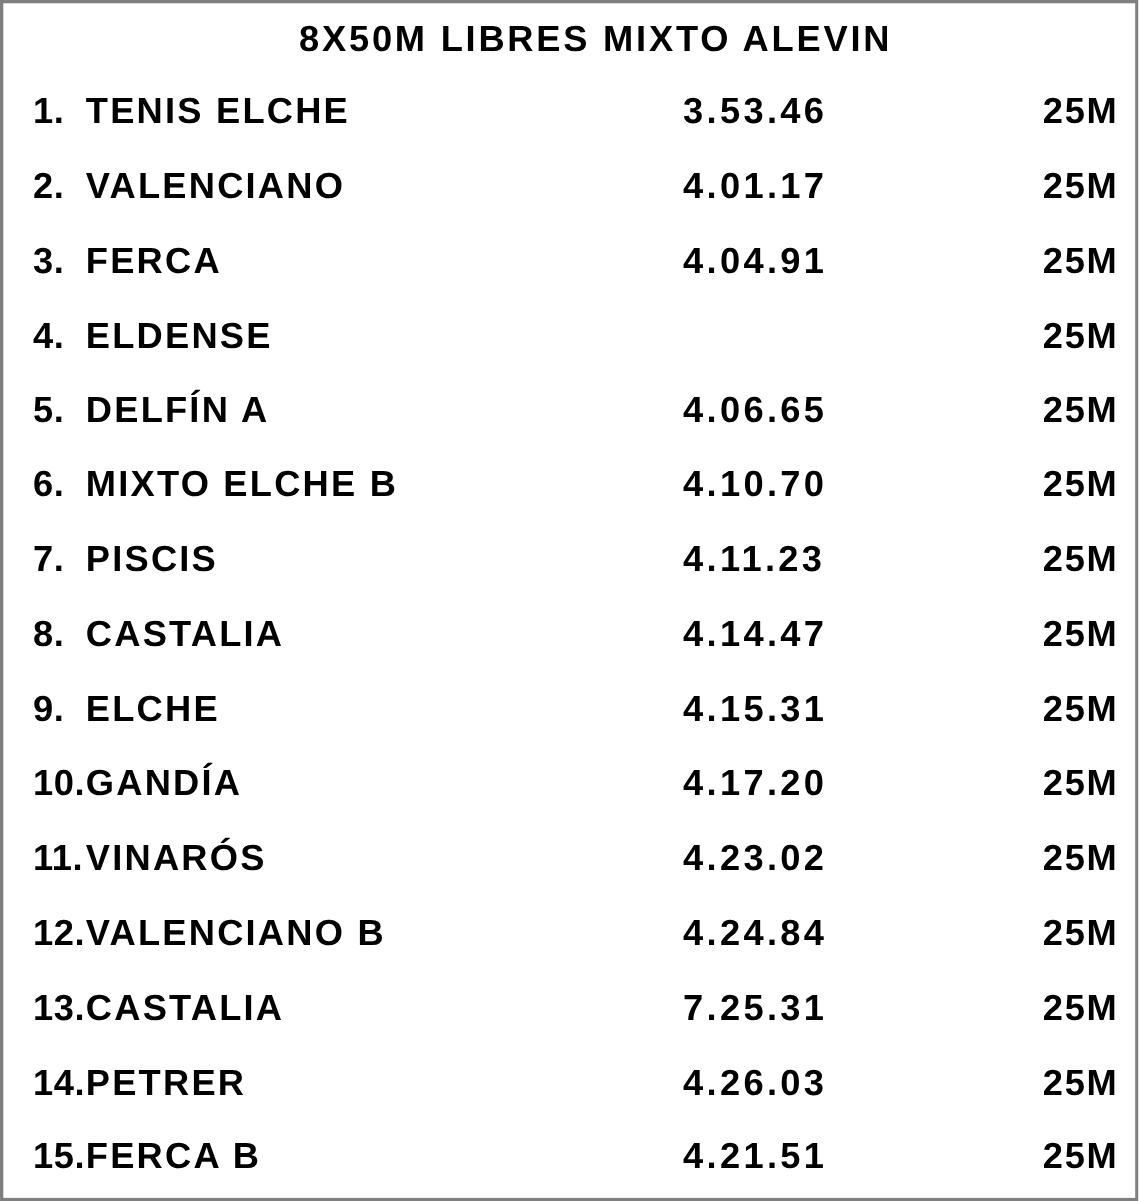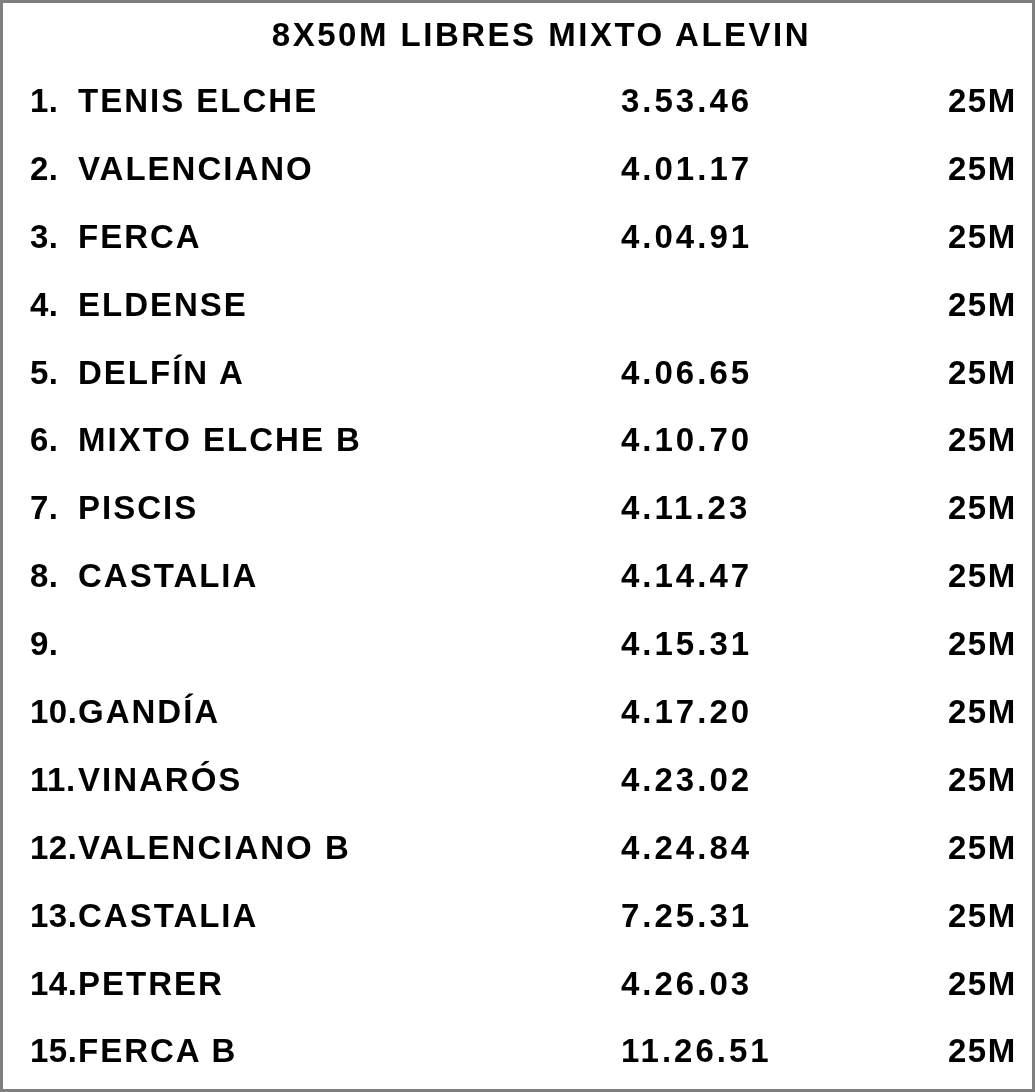--- a/index.html
+++ b/index.html
@@ -127,6 +127,7 @@
 
   <div class="result-row">
     <span class="rank">9.</span>
+    <span class="team">ELCHE</span>
     <span class="time">4.15.31</span>
     <span class="pool">25M</span>
   </div>

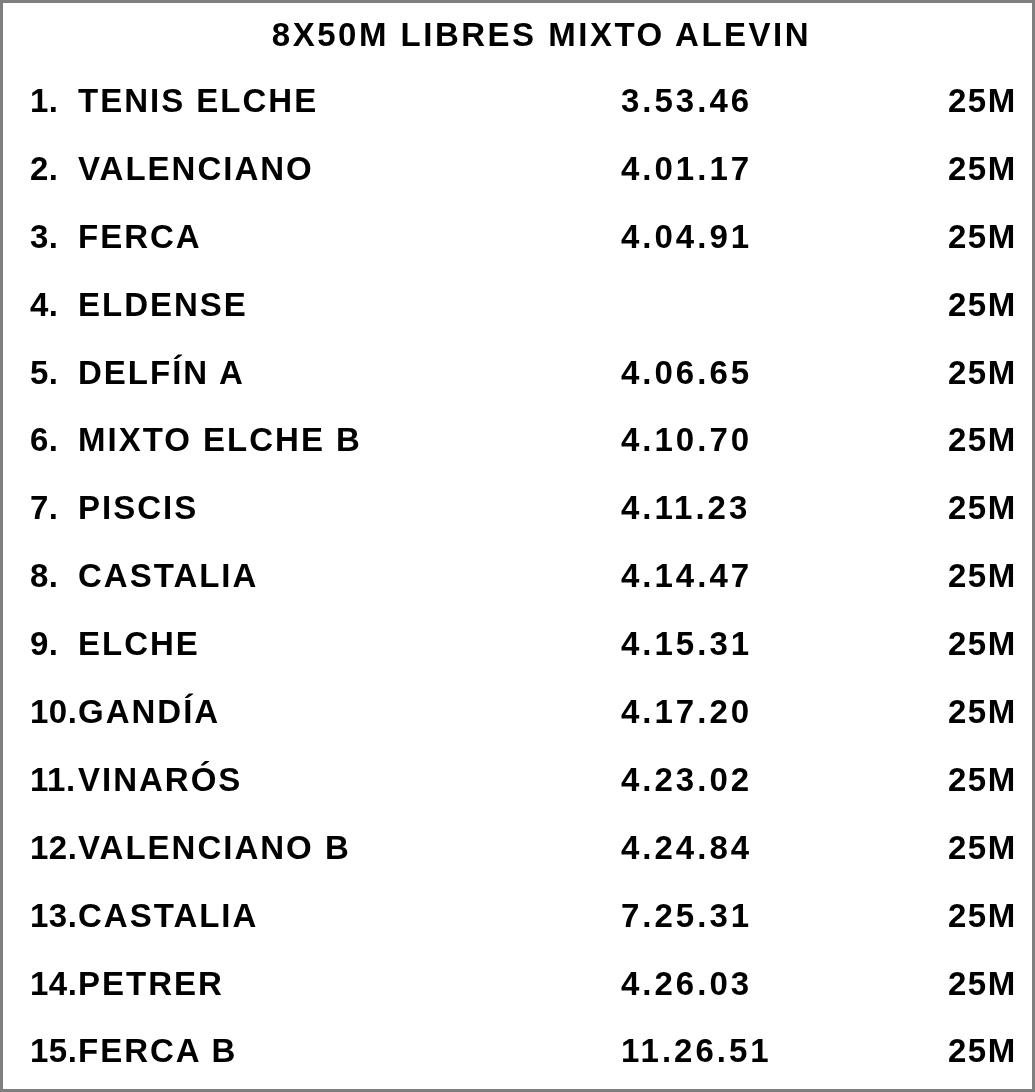--- a/index.html
+++ b/index.html
@@ -170,7 +170,7 @@
   <div class="result-row">
     <span class="rank">15.</span>
     <span class="team">FERCA B</span>
-    <span class="time">11.26.51</span>
+    <span class="time">4.21.51</span>
     <span class="pool">25M</span>
   </div>
 </div>

